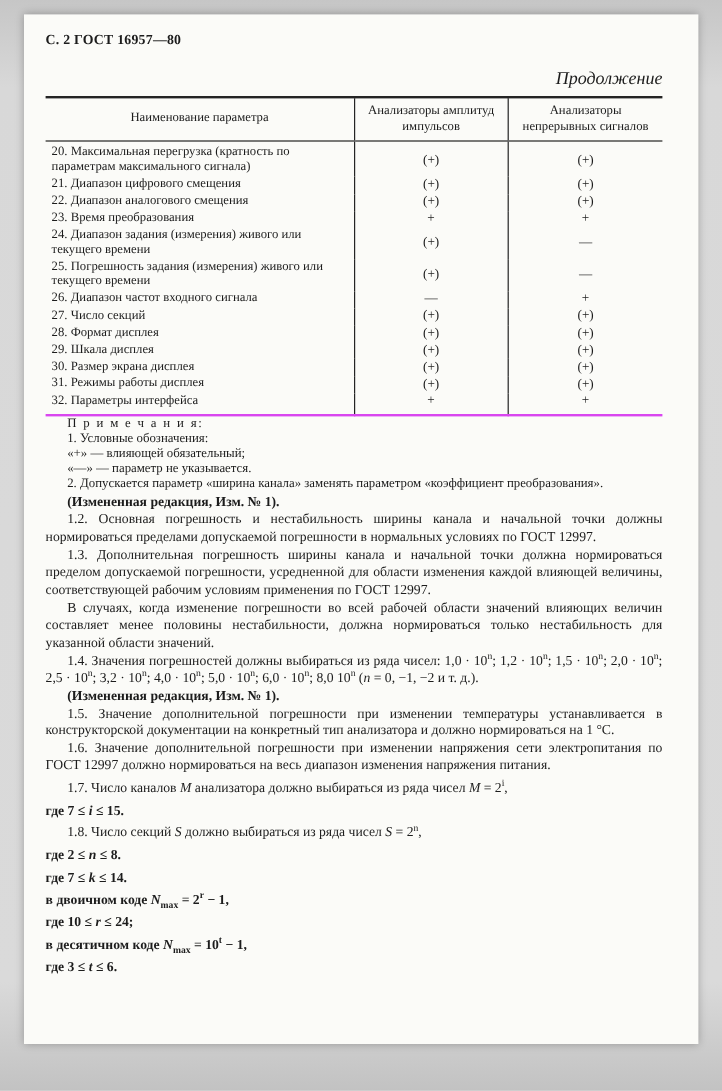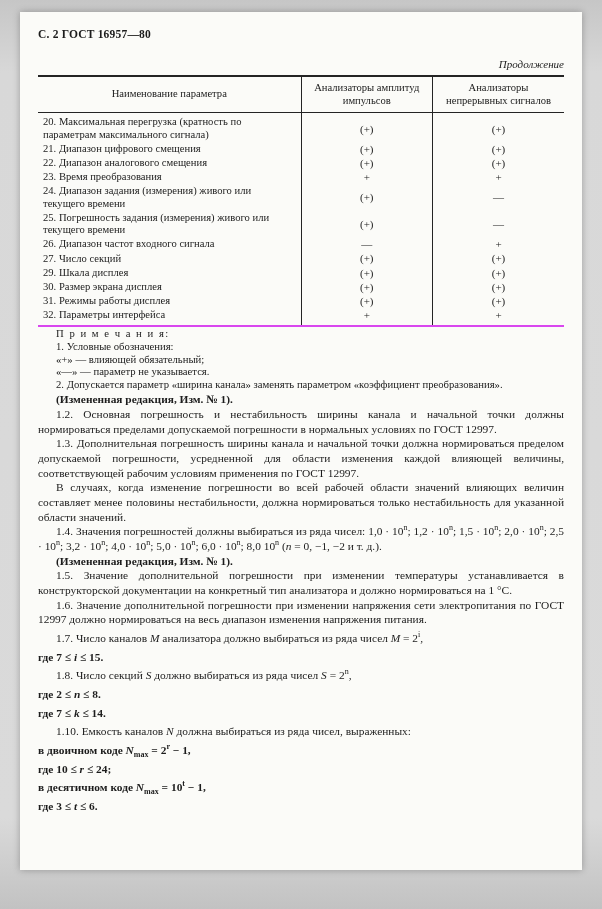--- a/index.html
+++ b/index.html
@@ -17,7 +17,7 @@
     background:#fbfbf8;
     box-shadow:0 0 7px rgba(0,0,0,.28);
     box-sizing:border-box;
-    padding:16px 18px 0 18px;
+    padding:16px 30px 0 18px;
   }
   .hdr{font-weight:bold;font-size:11.5px;letter-spacing:.2px;}
   .cont{text-align:right;font-style:italic;font-size:11px;margin-top:18px;margin-bottom:5px;}

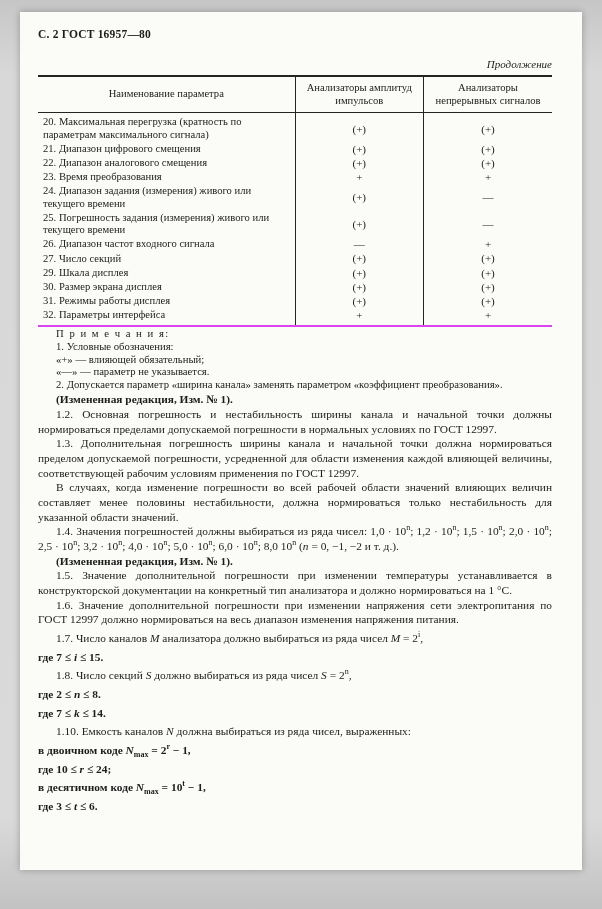--- a/index.html
+++ b/index.html
@@ -20,7 +20,7 @@
     padding:16px 30px 0 18px;
   }
   .hdr{font-weight:bold;font-size:11.5px;letter-spacing:.2px;}
-  .cont{text-align:right;font-style:italic;font-size:11px;margin-top:18px;margin-bottom:5px;}
+  .cont{text-align:right;font-style:italic;font-size:15px;margin-top:18px;margin-bottom:5px;}
   table.params{
     width:100%;border-collapse:collapse;
     border-top:2px solid #242424;border-bottom:2px solid #d946ef;

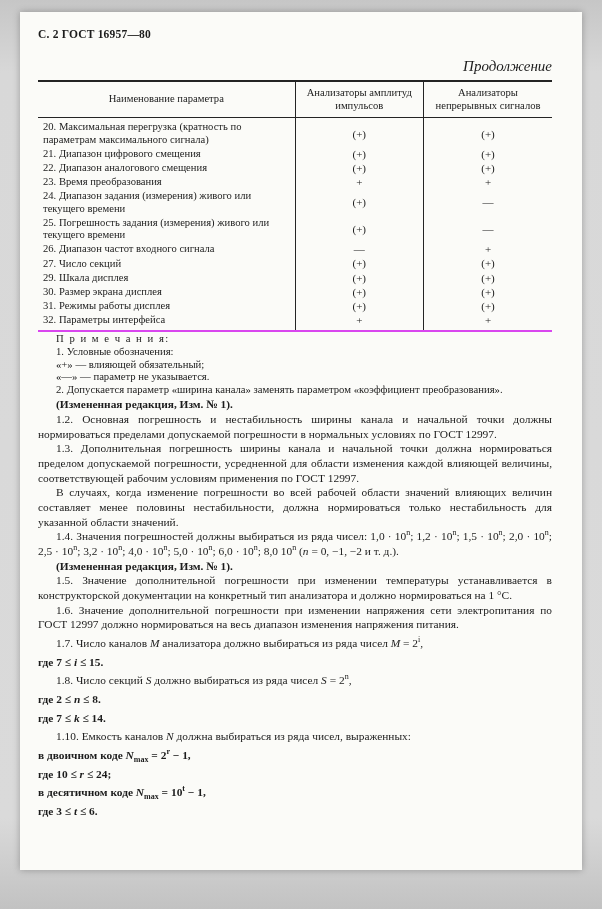--- a/index.html
+++ b/index.html
@@ -113,6 +113,11 @@
             <td class="td-val">(+)</td>
           </tr>
           <tr>
+            <td class="td-name">28. Формат дисплея</td>
+            <td class="td-val">(+)</td>
+            <td class="td-val">(+)</td>
+          </tr>
+          <tr>
             <td class="td-name">29. Шкала дисплея</td>
             <td class="td-val">(+)</td>
             <td class="td-val">(+)</td>

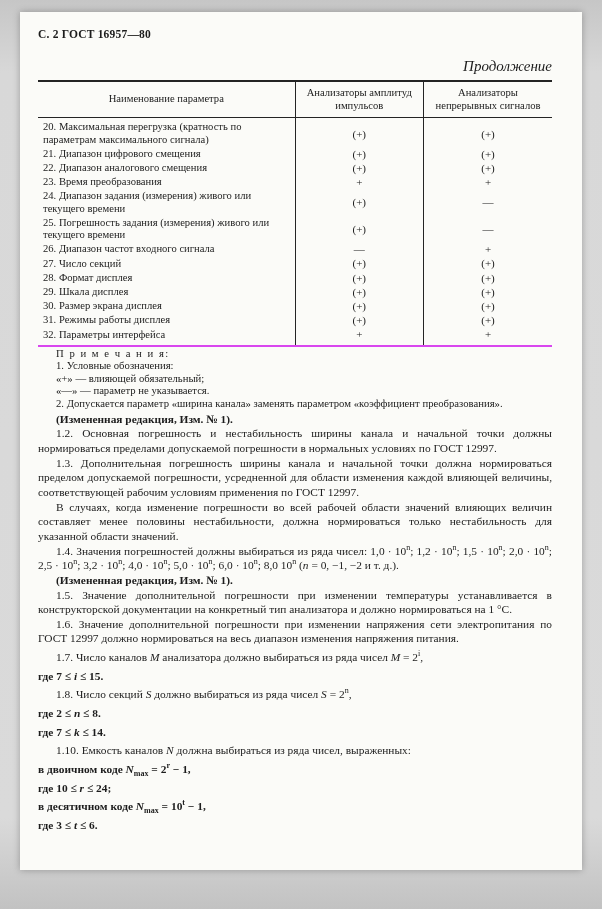--- a/index.html
+++ b/index.html
@@ -164,7 +164,6 @@
         <p class="p sp">1.8. Число секций <i>S</i> должно выбираться из ряда чисел <i>S</i> =  2<sup>n</sup>,</p>
         <p class="p flush sp">где 2 ≤ <i>n</i> ≤ 8.</p>
         <p class="p flush sp">где 7 ≤ <i>k</i> ≤ 14.</p>
-        <p class="p sp">1.10. Емкость каналов <i>N</i> должна выбираться из ряда чисел, выраженных:</p>
         <p class="p flush sp">в двоичном коде <i>N</i><sub>max</sub> = 2<sup>r</sup> − 1,</p>
         <p class="p flush sp">где 10 ≤ <i>r</i> ≤ 24;</p>
         <p class="p flush sp">в десятичном коде <i>N</i><sub>max</sub> = 10<sup>t</sup> − 1,</p>

